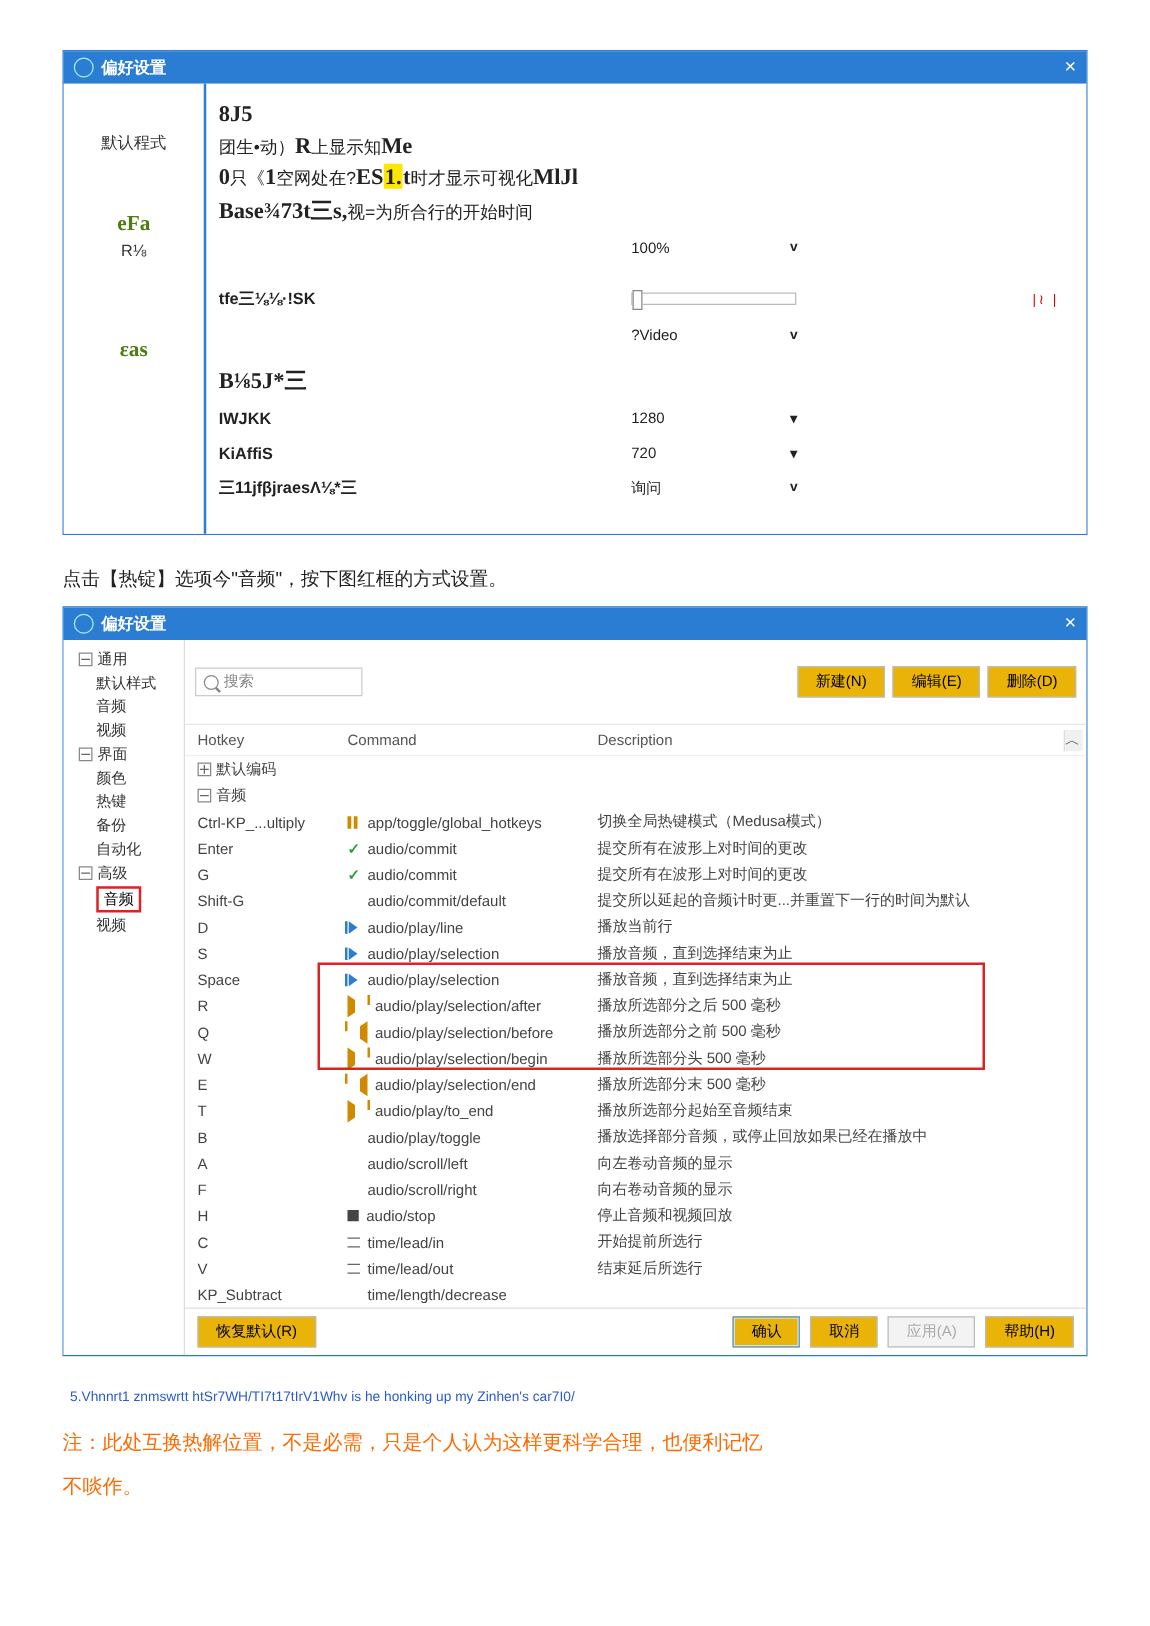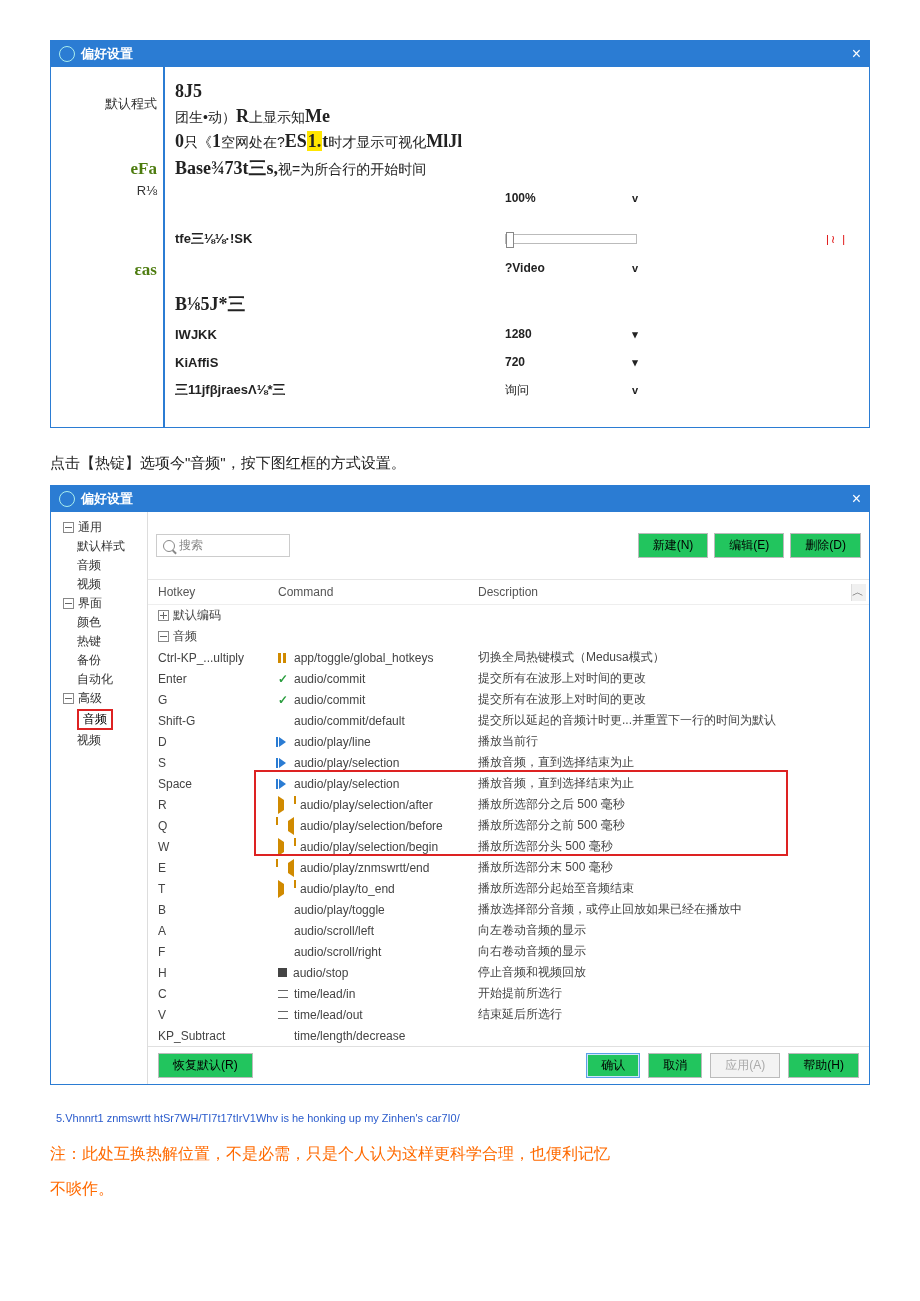--- a/index.html
+++ b/index.html
@@ -38,9 +38,9 @@
   }
   .w1-left {
     width: 100px;
-    padding: 0 6px;
+    padding: 10px 6px;
     font-size: 13px;
-    text-align: right;
+    text-align: center;
     color: #333;
   }
   .w1-left .row { margin: 8px 0 18px; }

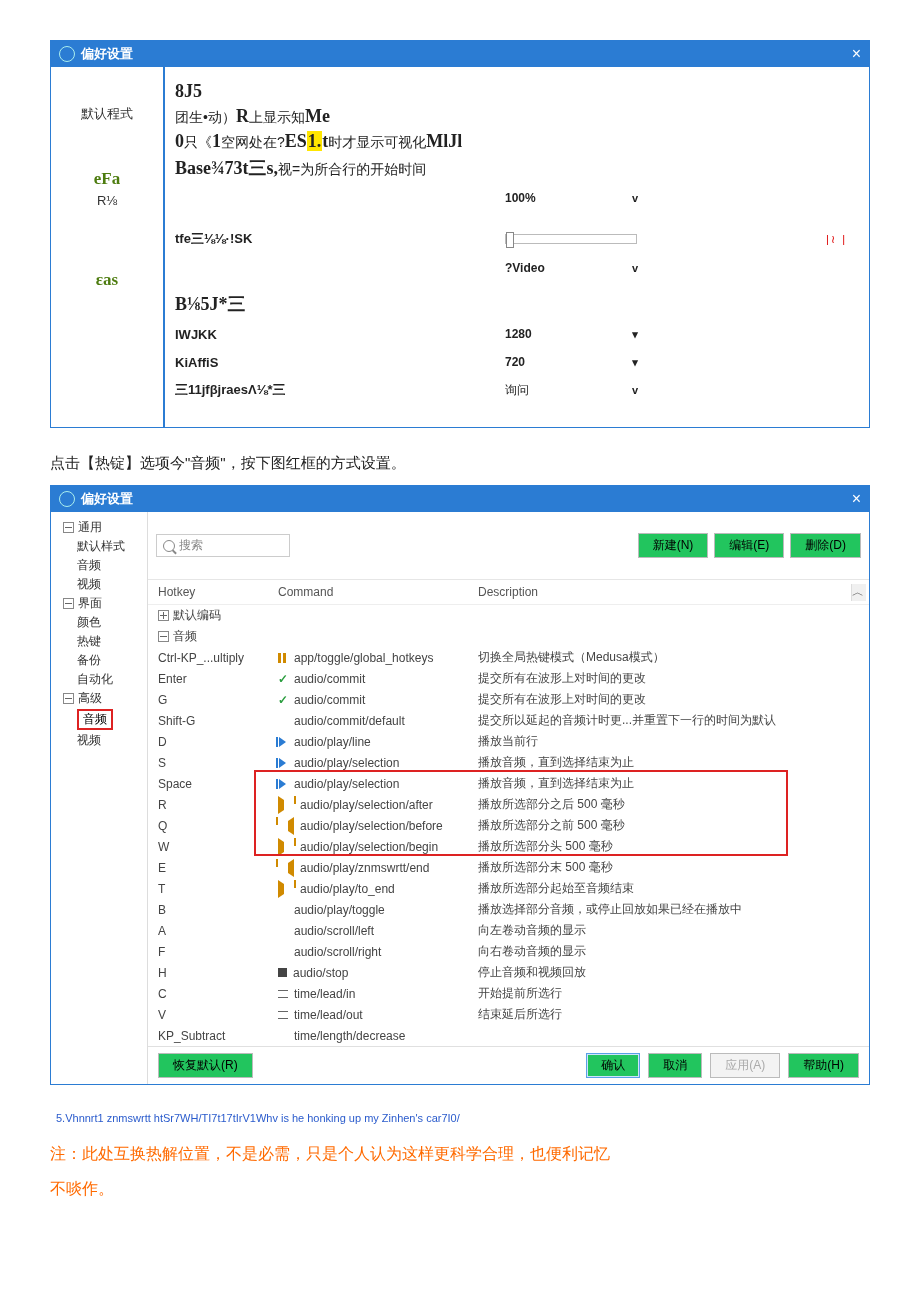--- a/index.html
+++ b/index.html
@@ -60,7 +60,7 @@
     height: 28px;
   }
   .w1-ctrlrow .lbl { flex: 0 0 330px; }
-  .w1-ctrlrow .val { width: 120px; font-weight: bold; font-size: 12px; }
+  .w1-ctrlrow .val { width: 120px; font-weight: normal; font-size: 12px; }
   .w1-ctrlrow .drop { width: 20px; font-weight: bold; font-size: 11px; text-align: center; }
   .w1-slider {
     height: 18px; display: flex; align-items: center; margin: 18px 0 6px;

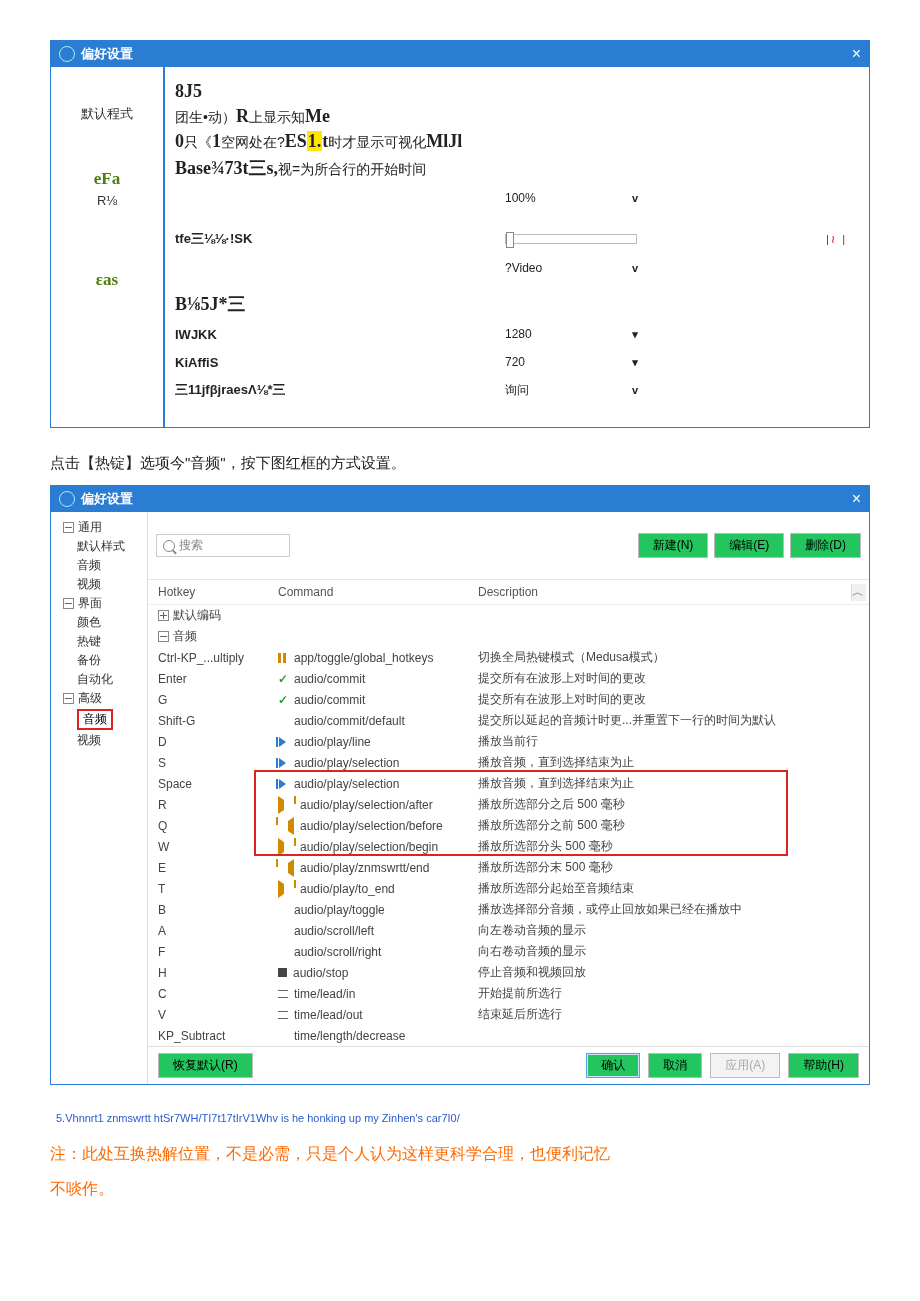--- a/index.html
+++ b/index.html
@@ -120,7 +120,7 @@
   }
   .hk-top .spacer { flex:1; }
   .btn {
-    border: 1px solid #bbb; background: #22c55e;
+    border: 1px solid #bbb; background: #eab308;
     padding: 3px 14px; font-size: 12px; cursor: pointer;
   }
   .hk-table {

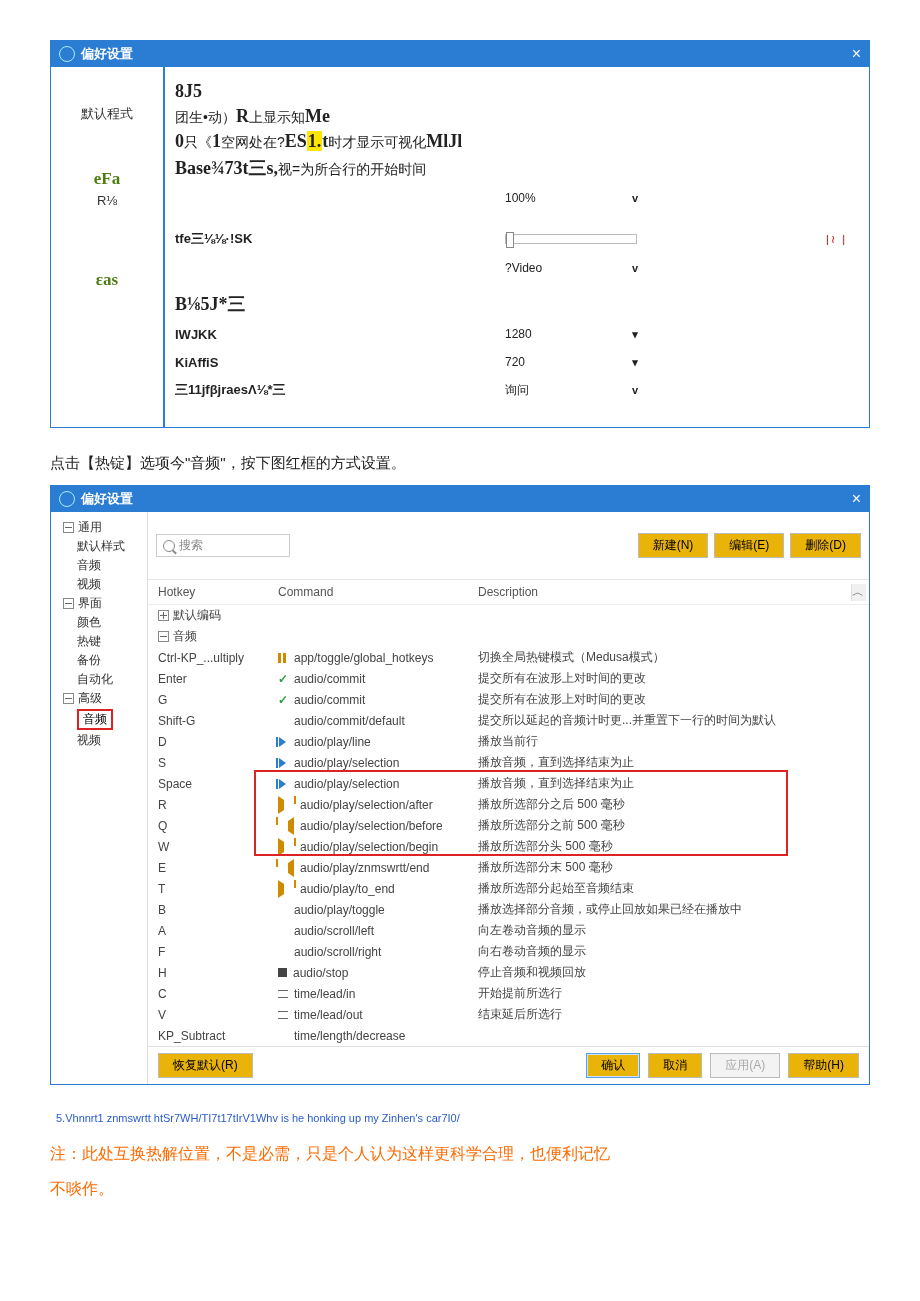--- a/index.html
+++ b/index.html
@@ -390,7 +390,7 @@
               <span>E</span>
               <span class="cmd">
                 <span class="cmd-icon ci-arrow-l"></span>
-                <span>audio/play/znmswrtt/end</span>
+                <span>audio/play/selection/end</span>
               </span>
               <span>播放所选部分末 500 毫秒</span>
               <span></span>

